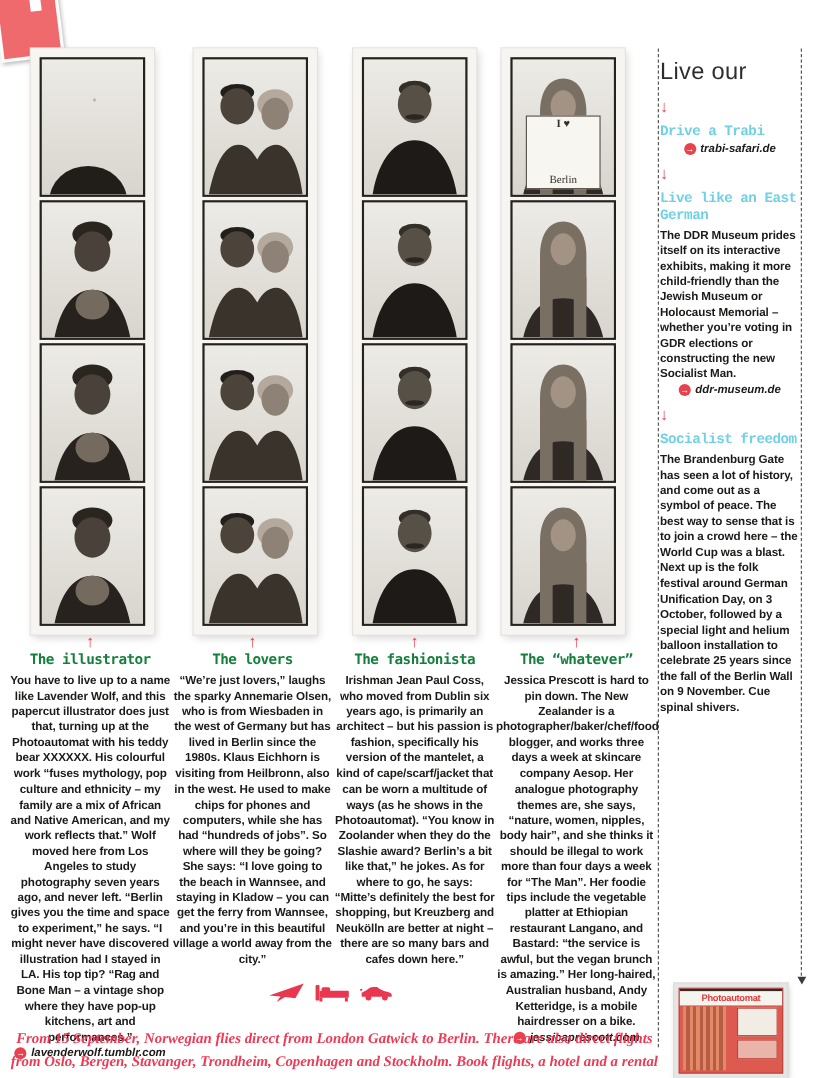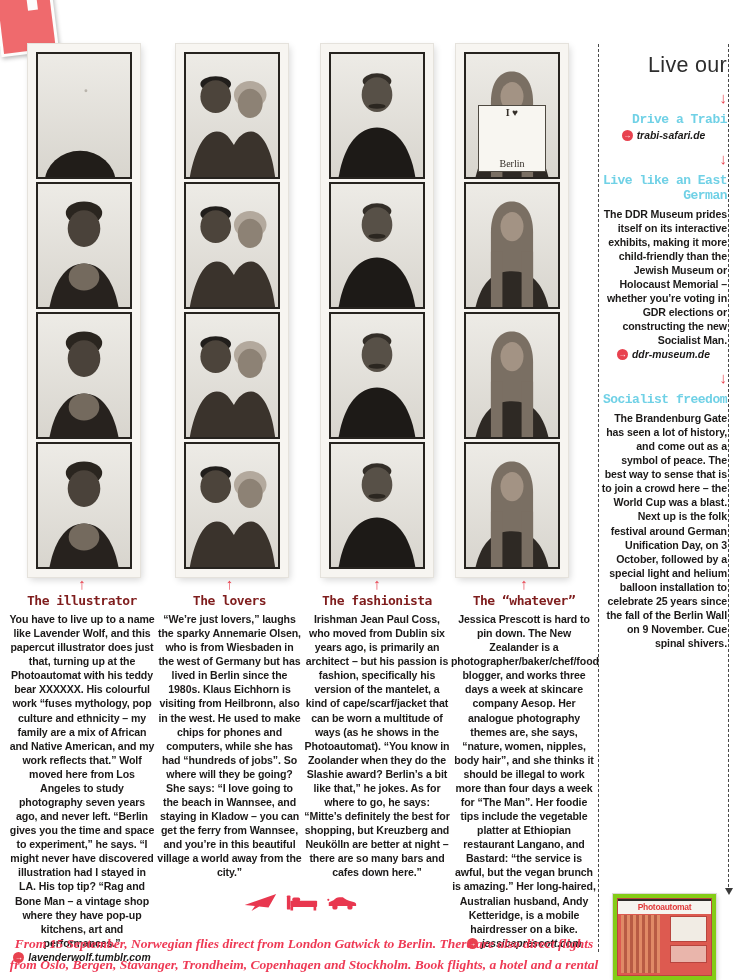--- a/index.html
+++ b/index.html
@@ -39,7 +39,7 @@
         border:4px solid transparent;border-top:7px solid #3a3a3a;}
 
   
-  .sidebar{position:absolute;left:600px;top:52px;width:127px;text-align:right;}
+  .sidebar{position:absolute;left:600px;top:52px;width:127px;text-align:left;}
   .side-title{font-size:21.5px;color:#2d2d2d;line-height:1.3;letter-spacing:.3px;}
   .arrow-down{color:#e8424f;font-size:15px;display:block;margin:9px 0 7px;}
   .side-heading{font-family:Liberation Mono, monospace;font-weight:700;color:#70d1e6;

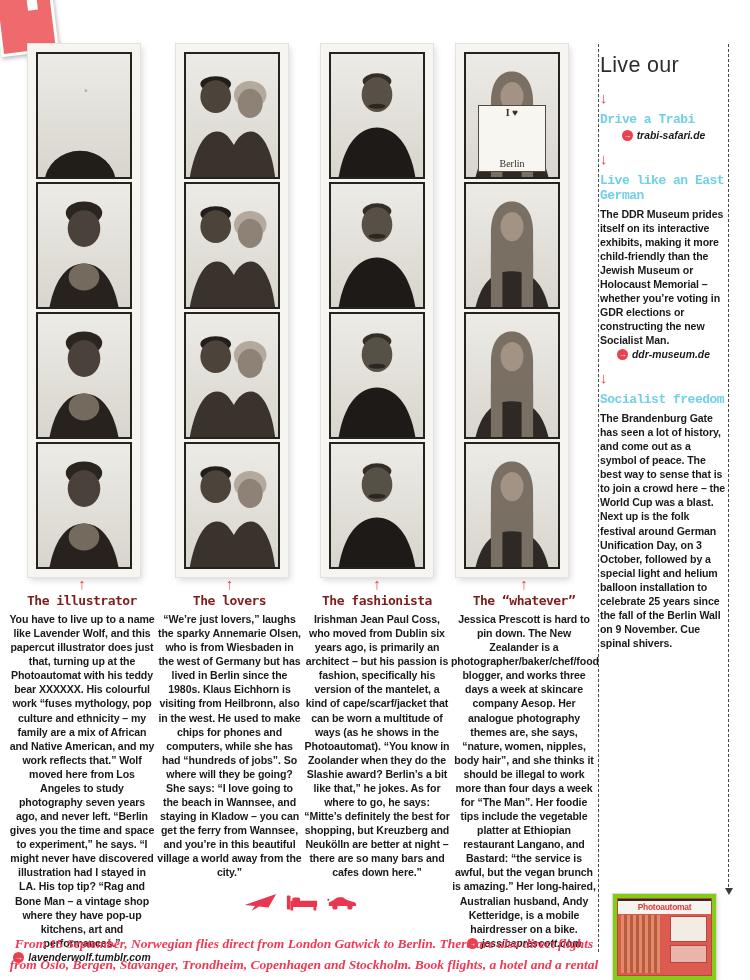--- a/index.html
+++ b/index.html
@@ -22,7 +22,7 @@
   .col{position:absolute;top:575px;text-align:center;}
   #col1{left:9px;width:146px}#col2{left:157px;width:145px}#col3{left:304px;width:146px}#col4{left:451px;width:146px}
   .arrow-up{color:#e8424f;font-size:15px;line-height:17px;display:block;}
-  .col h2{font-family:"DejaVu Sans Mono",monospace;font-weight:700;color:#7f1d1d;
+  .col h2{font-family:"DejaVu Sans Mono",monospace;font-weight:700;color:#15803d;
           font-size:13px;margin:1px 0 4px;letter-spacing:-0.5px;}
   .copy{font-size:10.6px;font-weight:700;line-height:1.33;letter-spacing:-0.1px;}
   .link-row{margin-top:2px;font-size:10.4px;font-style:italic;font-weight:700;

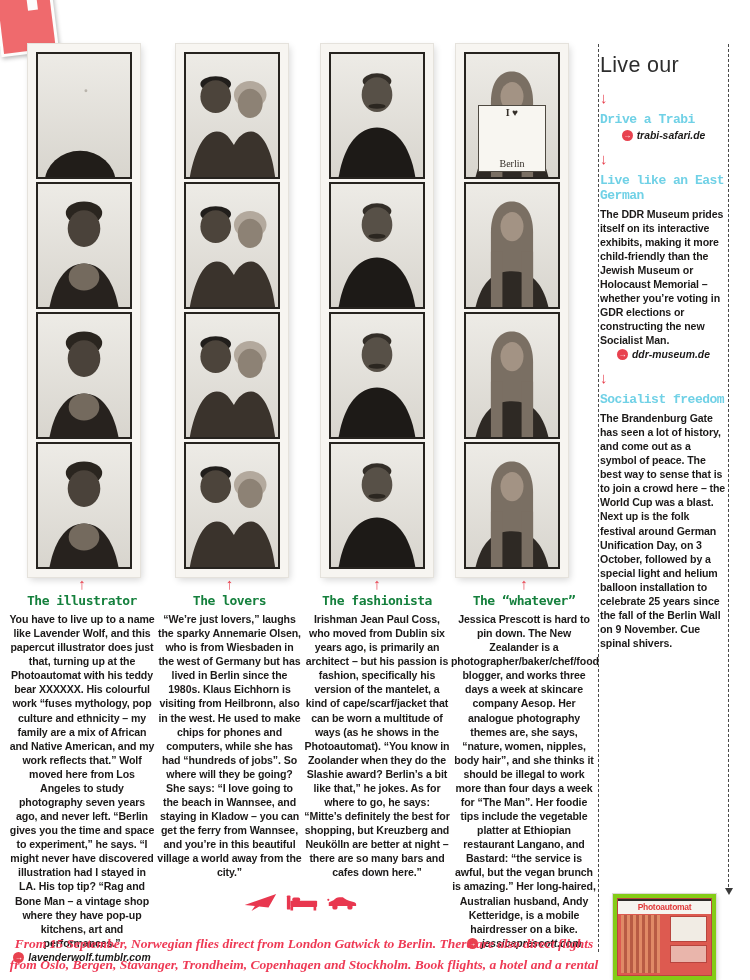--- a/index.html
+++ b/index.html
@@ -55,7 +55,7 @@
                font-size:13.5px;line-height:1.55;color:#ee3a55;margin-top:20px;}
 
   
-  .booth-photo{position:absolute;left:613px;top:894px;width:103px;height:86px;background:#84cc16;
+  .booth-photo{position:absolute;left:613px;top:894px;width:103px;height:86px;background:#e5e5e5;
                box-shadow:0 0 0 1px #dcdad4, 1px 2px 5px rgba(0,0,0,.2);padding:4px;box-sizing:border-box;}
   .booth{width:100%;height:100%;position:relative;background:#dd5a50;border:1px solid #b8453e;box-sizing:border-box;}
   .booth-top{position:absolute;left:0;right:0;top:0;height:13px;background:#f6f4ef;border-top:2px solid #2e2b28;

